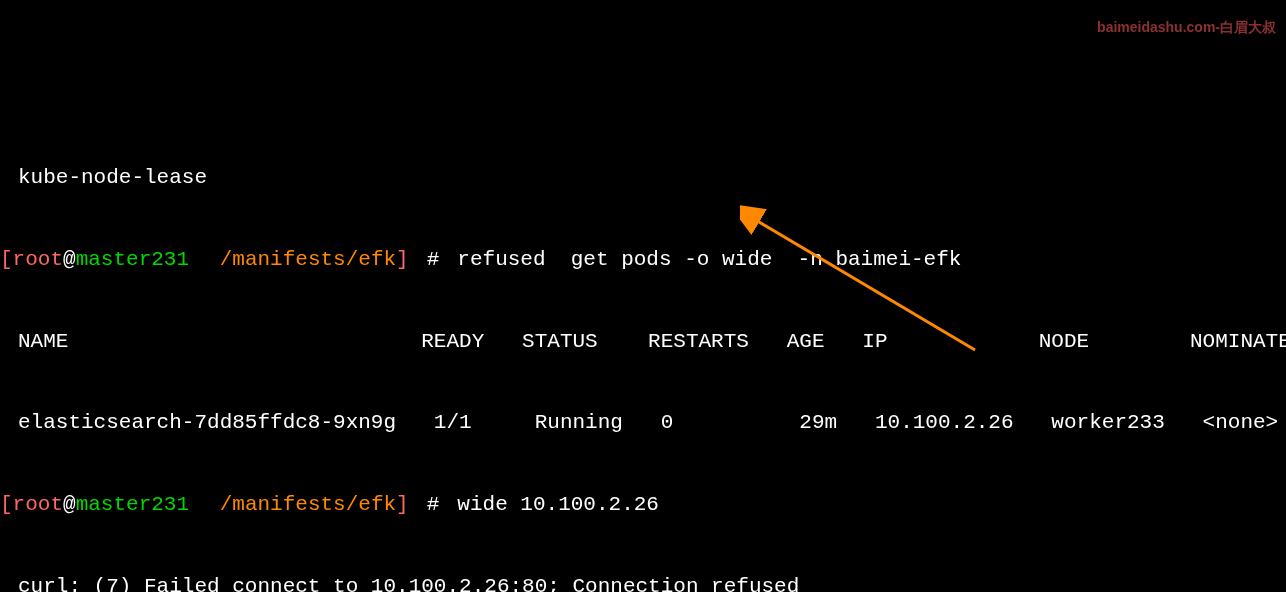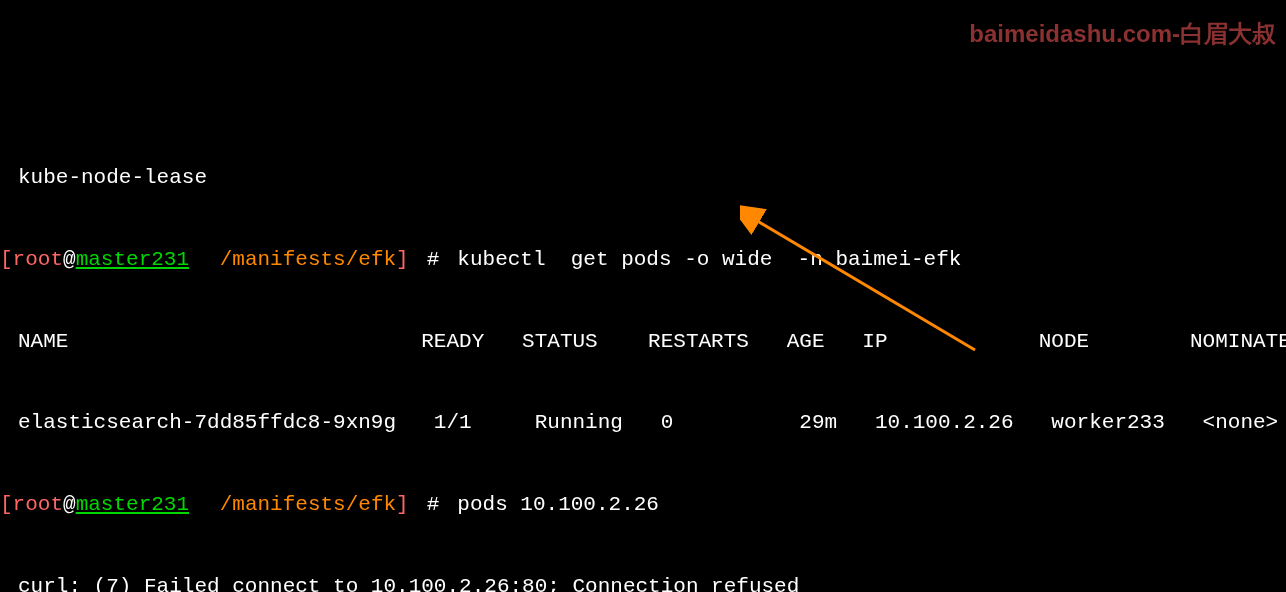--- a/index.html
+++ b/index.html
@@ -27,7 +27,7 @@
       top: 18px;
       right: 10px;
       color: #c84646;
-      font-size: 24px;
+      font-size: 14px;
       font-weight: bold;
       opacity: 0.7;
       font-family: Arial, sans-serif;

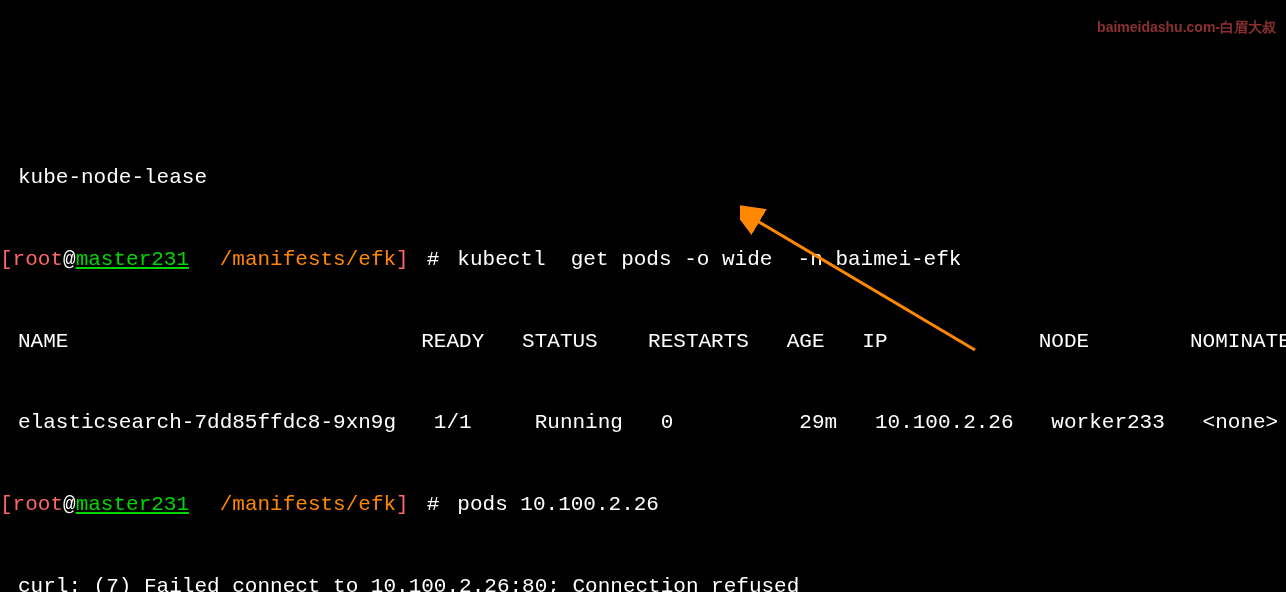--- a/index.html
+++ b/index.html
@@ -19,7 +19,7 @@
     .line { white-space: pre; }
     .user { color: #ff6666; }
     .at { color: #fff; }
-    .host { color: #00d700; text-decoration: underline; }
+    .host { color: #00d700; }
     .path { color: #ff8800; text-align: center; }
     .text { color: #fff; padding-left: 18px; }
     .watermark {

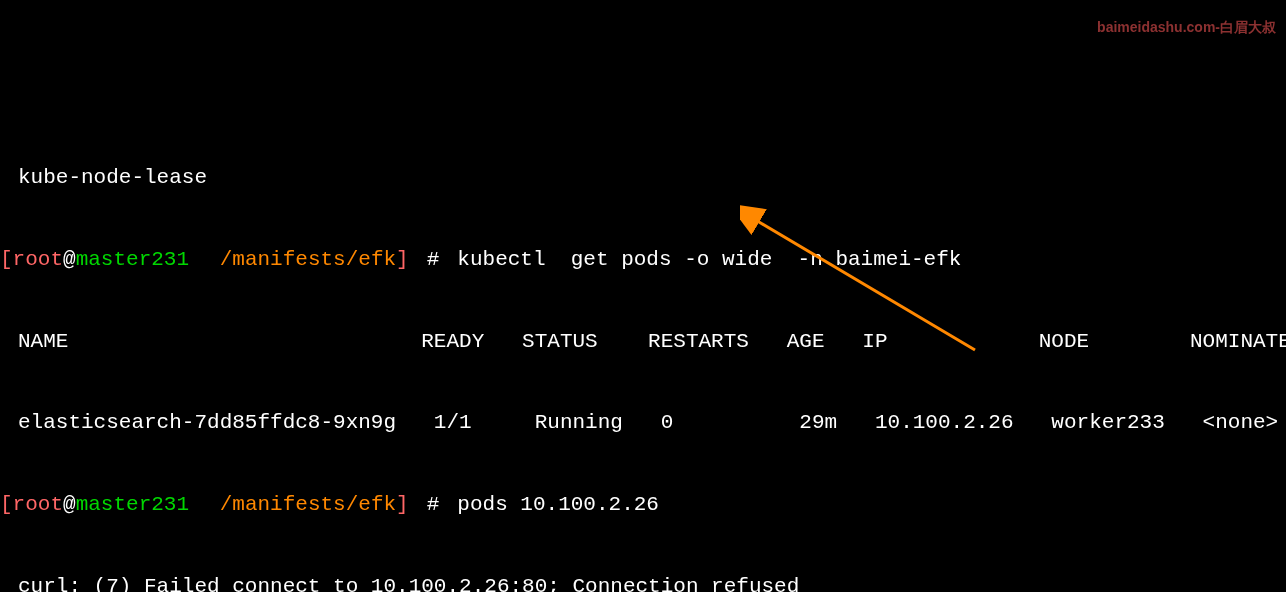--- a/index.html
+++ b/index.html
@@ -48,7 +48,7 @@
 
 <div class="line"><span class="text">kube-node-lease</span></div>
 
-<div class="line"><span class="user">[</span><span class="user">root</span><span class="at">@</span><span class="host">master231</span><span class="text"> </span><span class="path">/manifests/efk</span><span class="user">]</span><span class="text">#</span><span class="text">kubectl  get pods -o wide  -n baimei-efk</span></div>
+<div class="line"><span class="user">[</span><span class="user">root</span><span class="at">@</span><span class="host">master231</span><span class="text"> </span><span class="path">/manifests/efk</span><span class="user">]</span><span class="text">#</span><span class="text">refused  get pods -o wide  -n baimei-efk</span></div>
 
 <div class="line"><span class="text">NAME                            READY   STATUS    RESTARTS   AGE   IP            NODE        NOMINATED NODE   READINESS GATES</span></div>
 

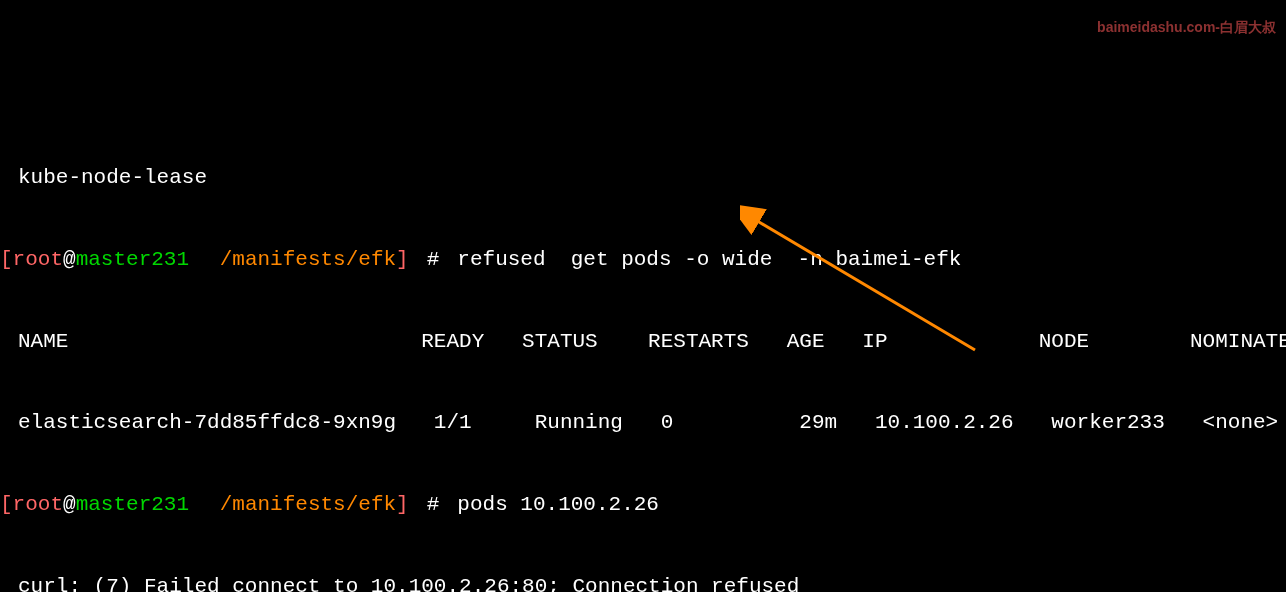--- a/index.html
+++ b/index.html
@@ -54,7 +54,7 @@
 
 <div class="line"><span class="text">elasticsearch-7dd85ffdc8-9xn9g   1/1     Running   0          29m   10.100.2.26   worker233   &lt;none&gt;           &lt;none&gt;</span></div>
 
-<div class="line"><span class="user">[</span><span class="user">root</span><span class="at">@</span><span class="host">master231</span><span class="text"> </span><span class="path">/manifests/efk</span><span class="user">]</span><span class="text">#</span><span class="text">pods 10.100.2.26</span></div>
+<div class="line"><span class="user">[</span><span class="user">root</span><span class="at">@</span><span class="host">master231</span><span class="text"> </span><span class="path">/manifests/efk</span><span class="user">]</span><span class="text">#</span><span class="text">wide 10.100.2.26</span></div>
 
 <div class="line"><span class="text">curl: (7) Failed connect to 10.100.2.26:80; Connection refused</span></div>
 

